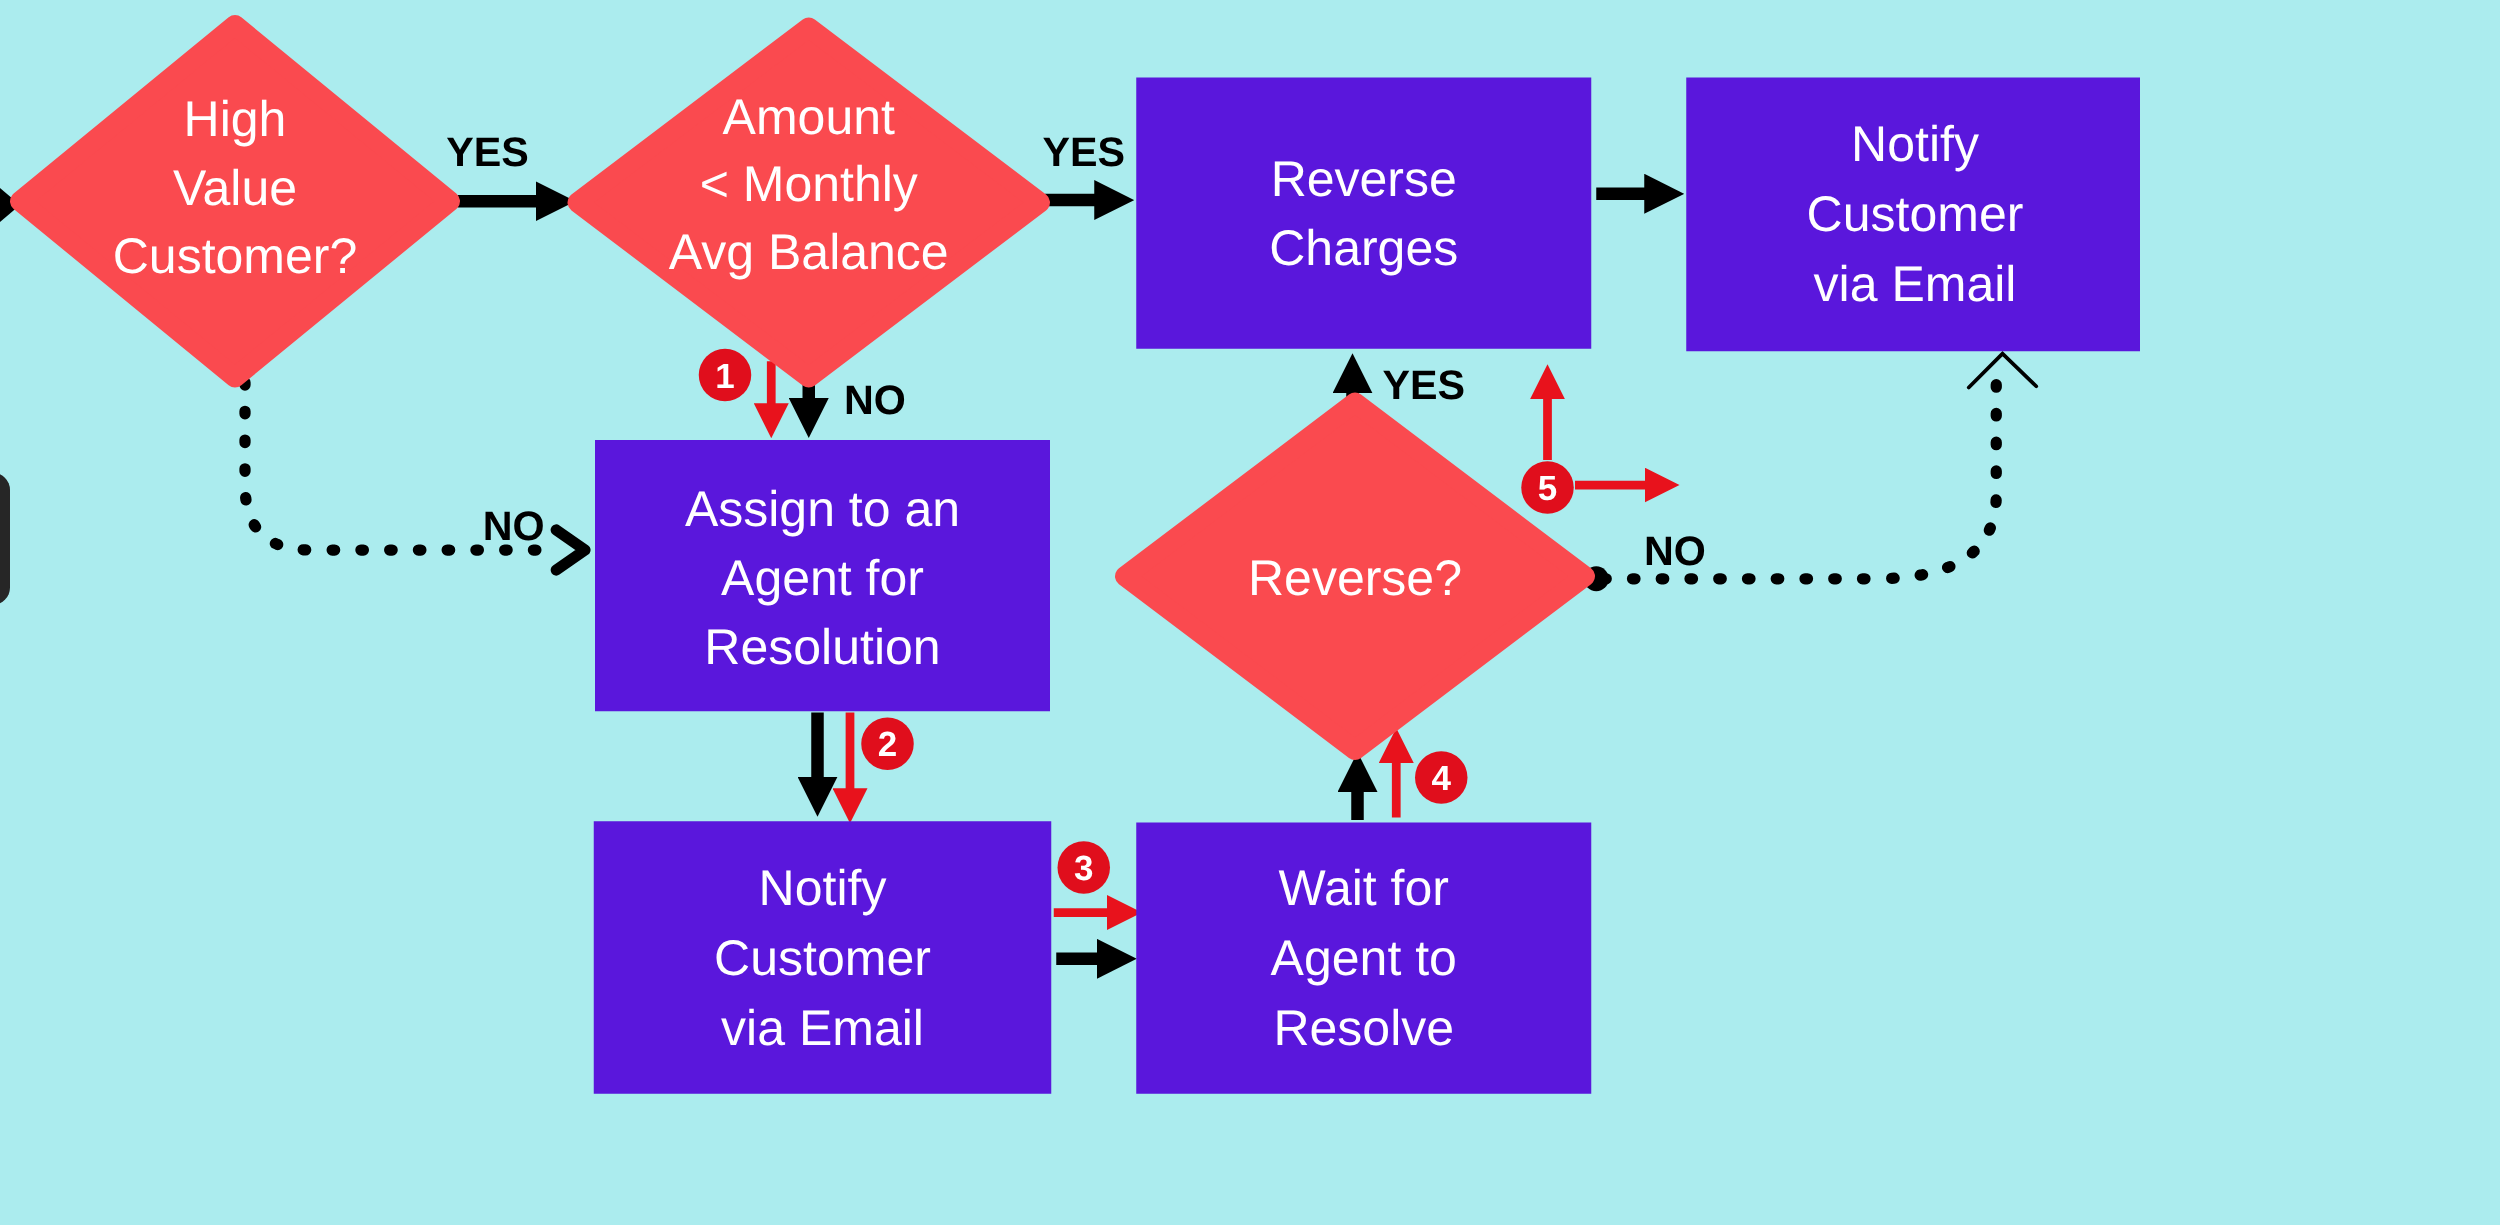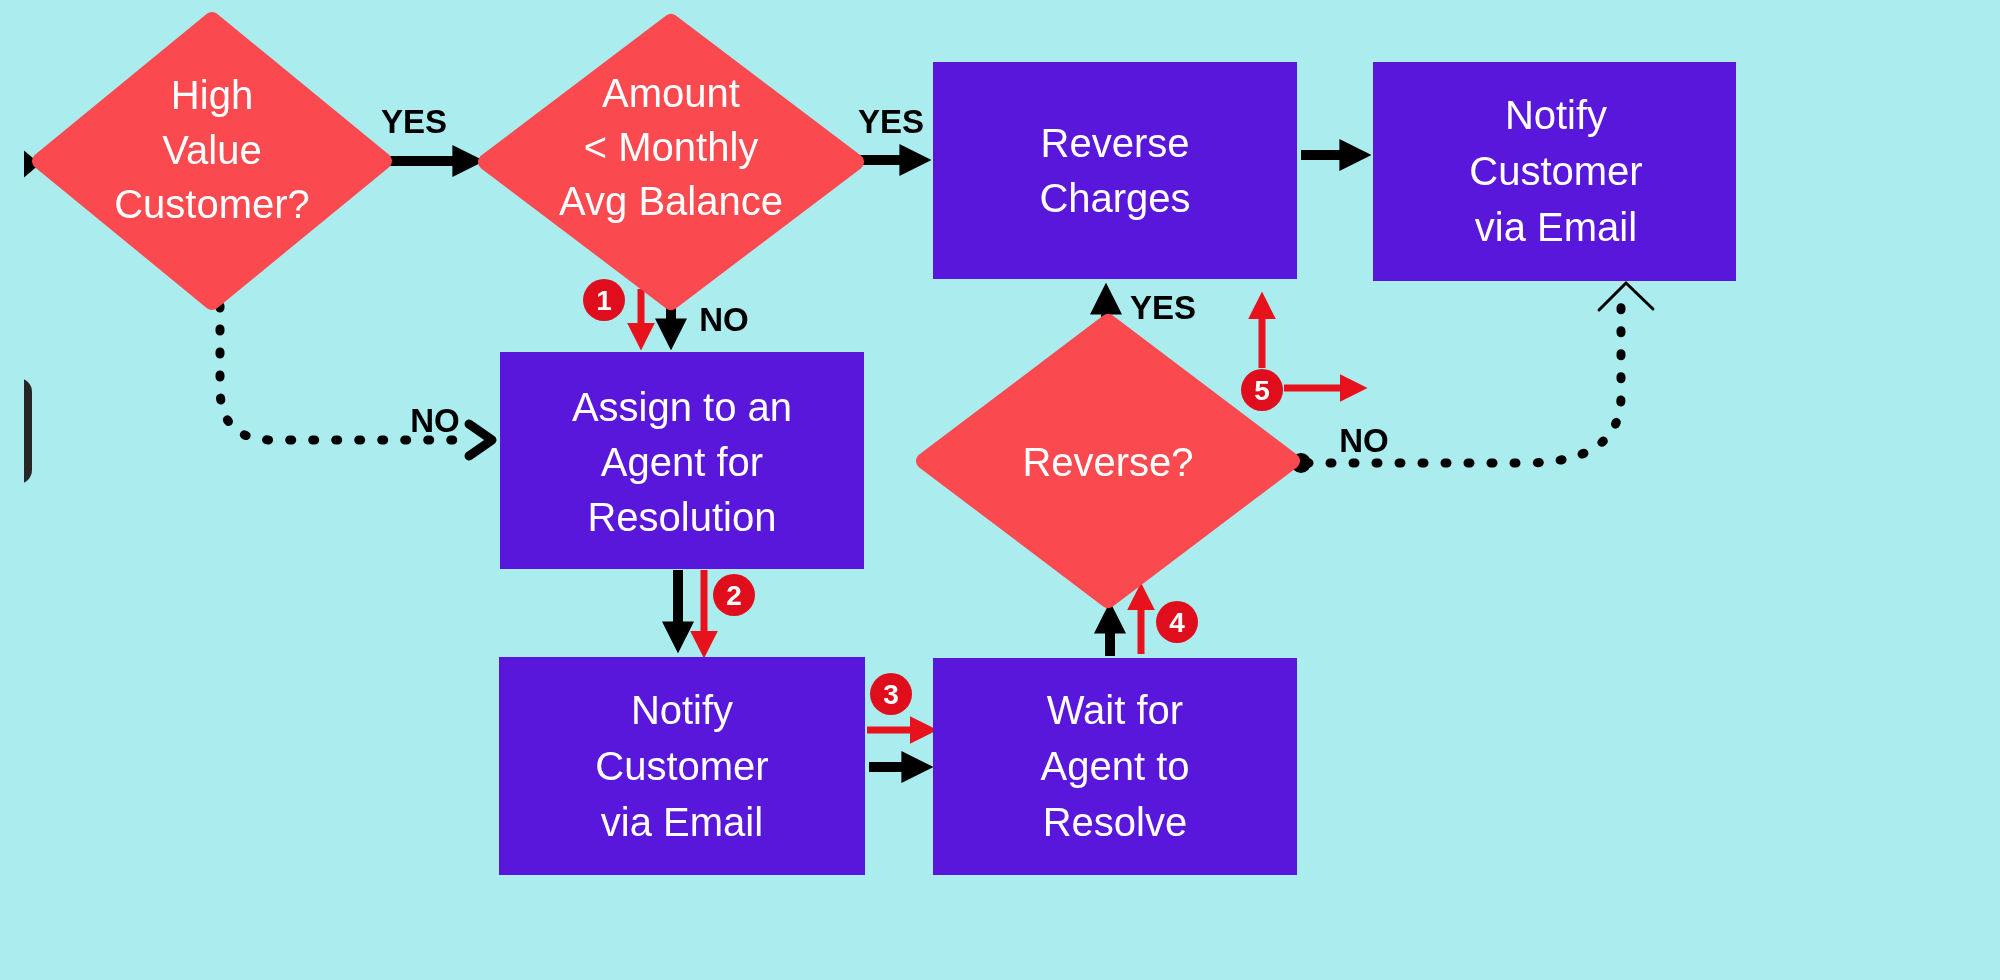--- a/index.html
+++ b/index.html
@@ -7,7 +7,7 @@
     --badge:#E00E1C; --orange:#FAB45C; --ink:#000000; --white:#FFFFFF;
   }
   html,body{margin:0;padding:0;background:var(--bg);}
-  .stage{width:1712px;height:980px;overflow:hidden;padding-left:24px;}
+  .stage{width:1712px;height:980px;overflow:hidden;}
   svg{display:block;font-family:"Liberation Sans",sans-serif;}
   .bg{fill:var(--bg);}
   .diamond{fill:var(--redshape);stroke:var(--redshape);stroke-width:16;stroke-linejoin:round;}

